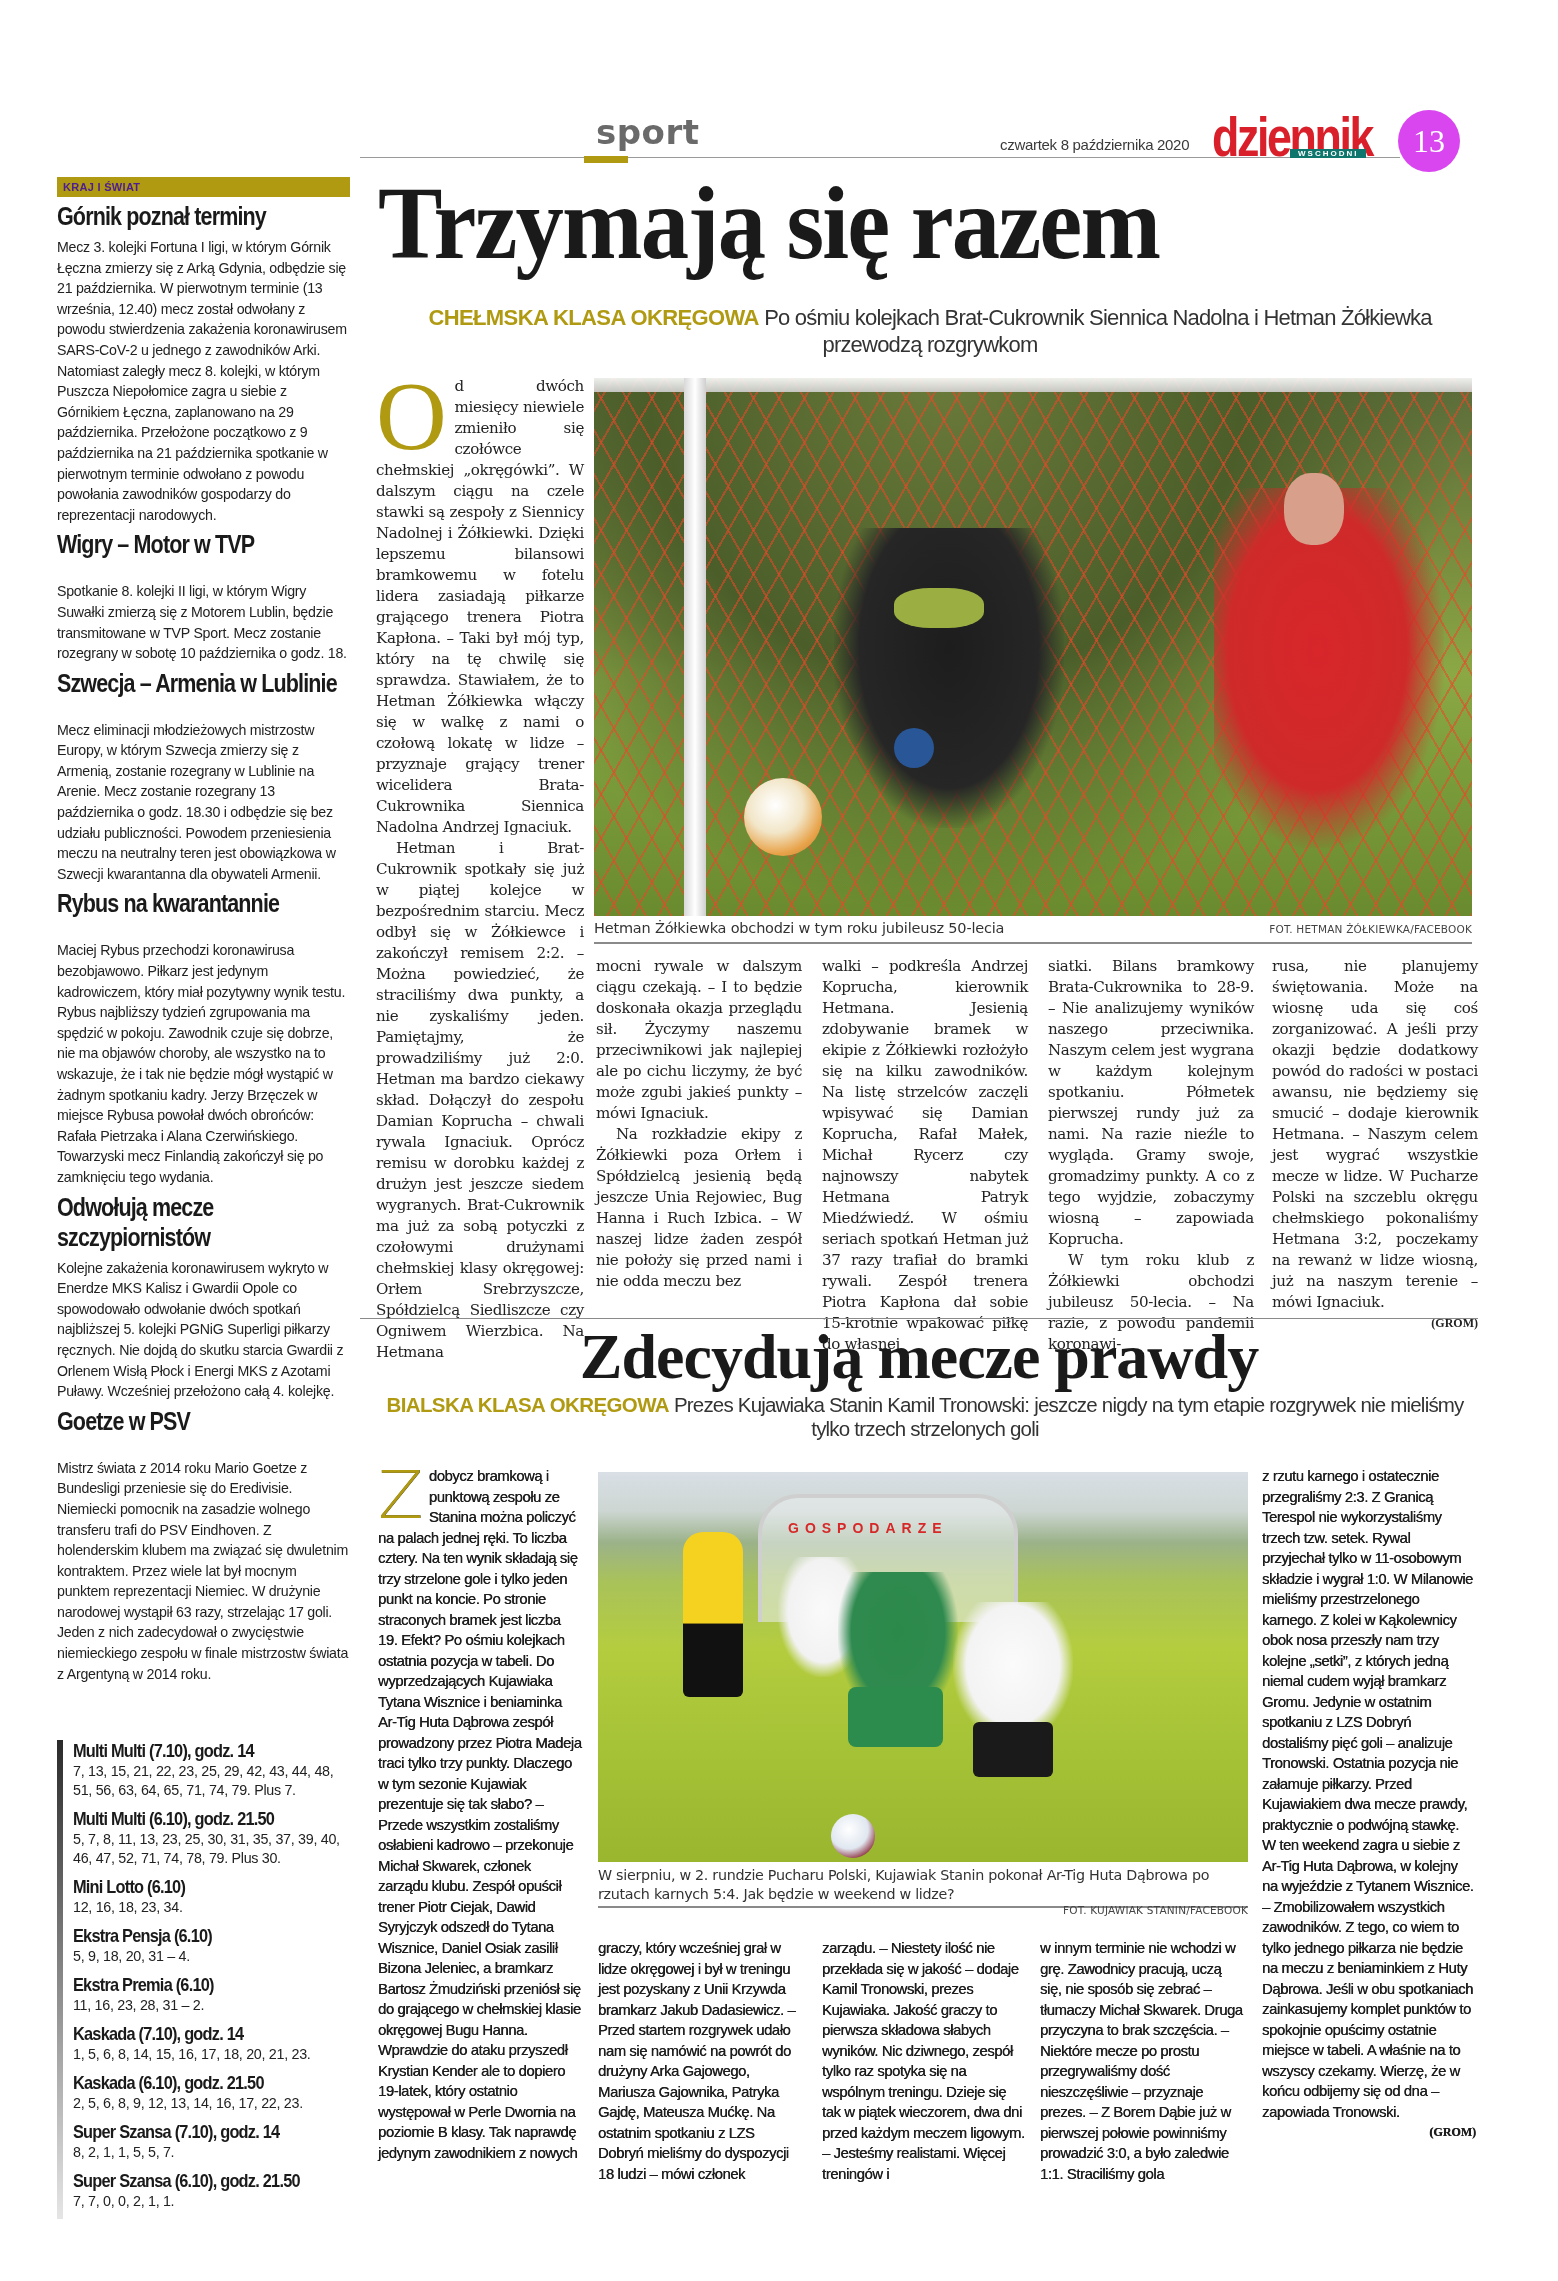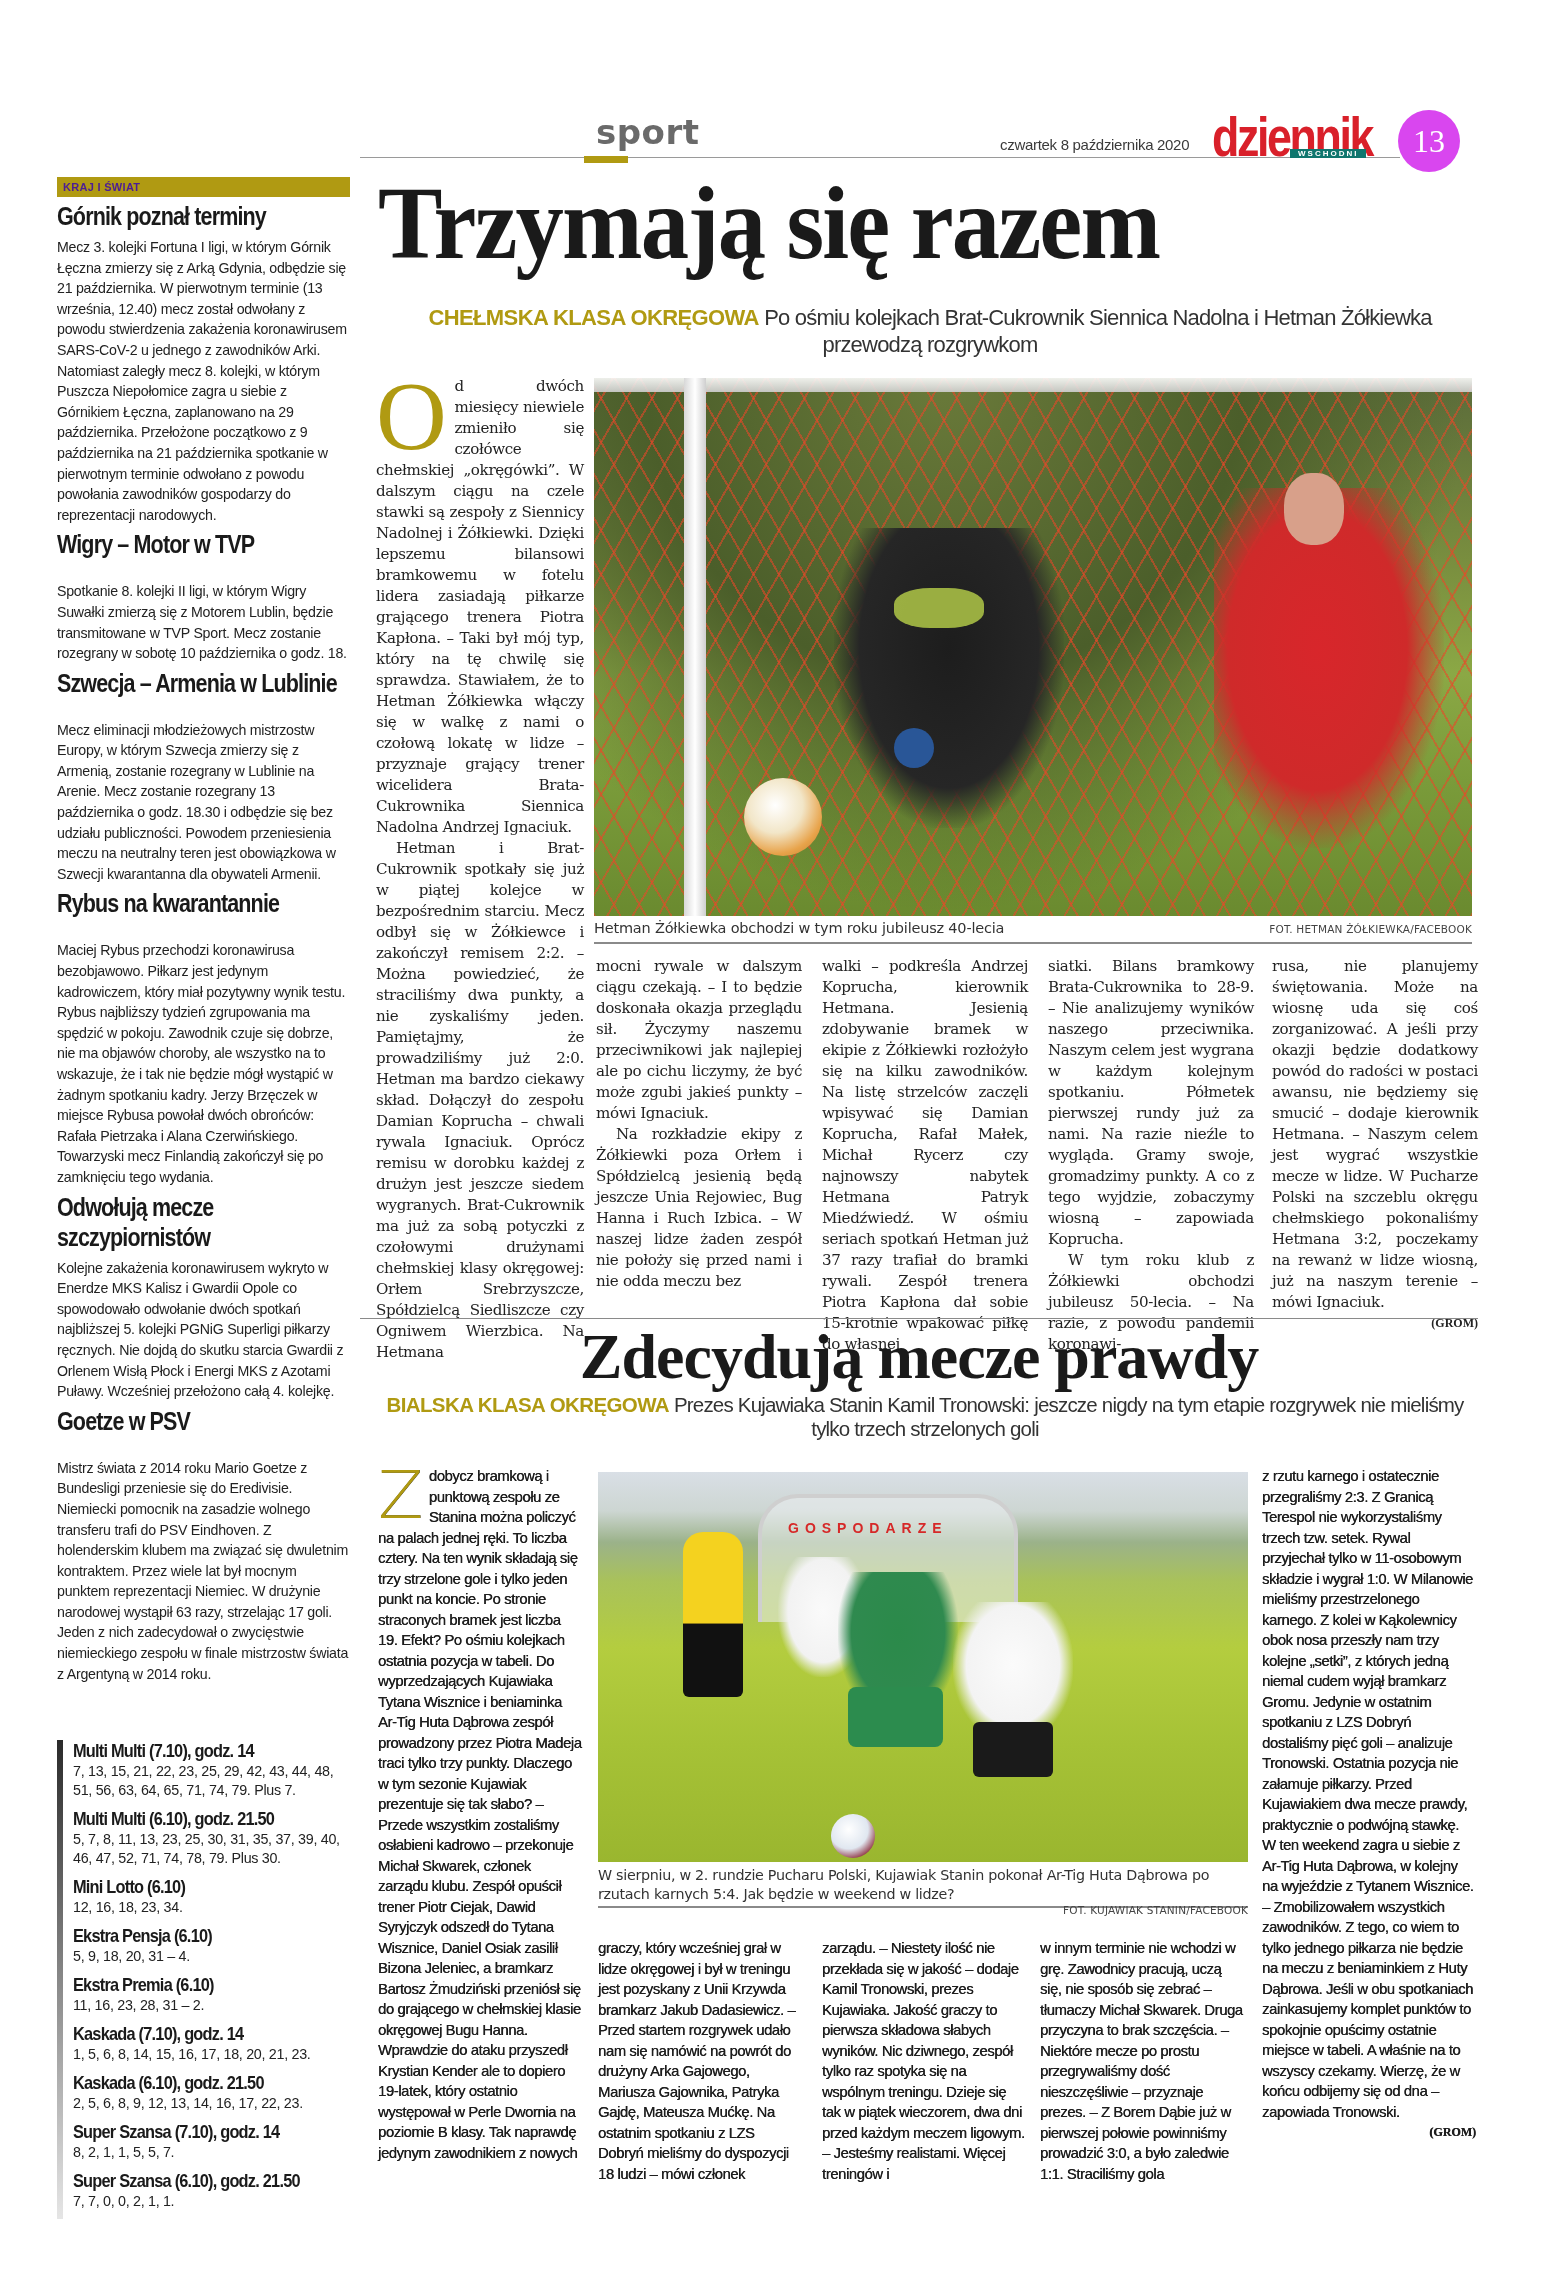--- a/index.html
+++ b/index.html
@@ -187,7 +187,7 @@
   <div class="lowball"></div>
 </div>
 <div class="cap-row cap1">
-  <span class="caption">Hetman Żółkiewka obchodzi w tym roku jubileusz 40-lecia</span>
+  <span class="caption">Hetman Żółkiewka obchodzi w tym roku jubileusz 50-lecia</span>
   <span class="credit">FOT. HETMAN ŻÓŁKIEWKA/FACEBOOK</span>
 </div>
 

